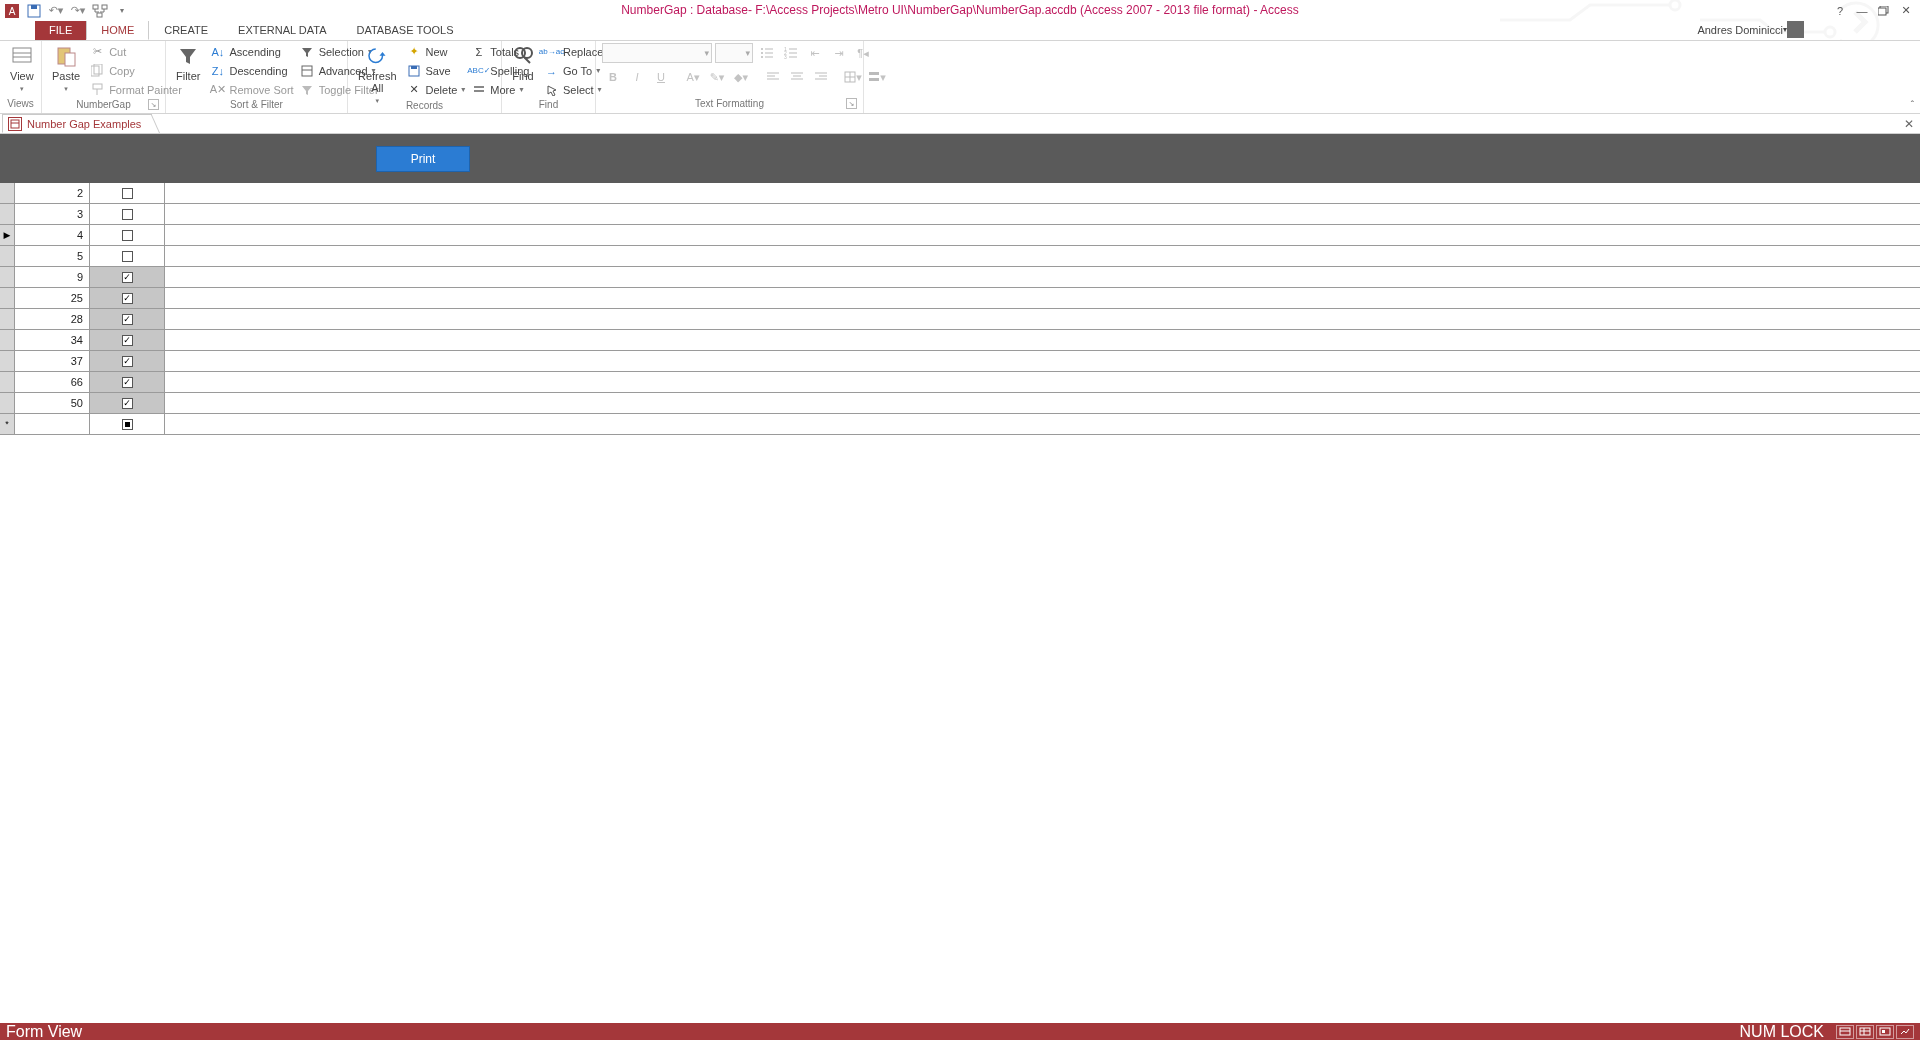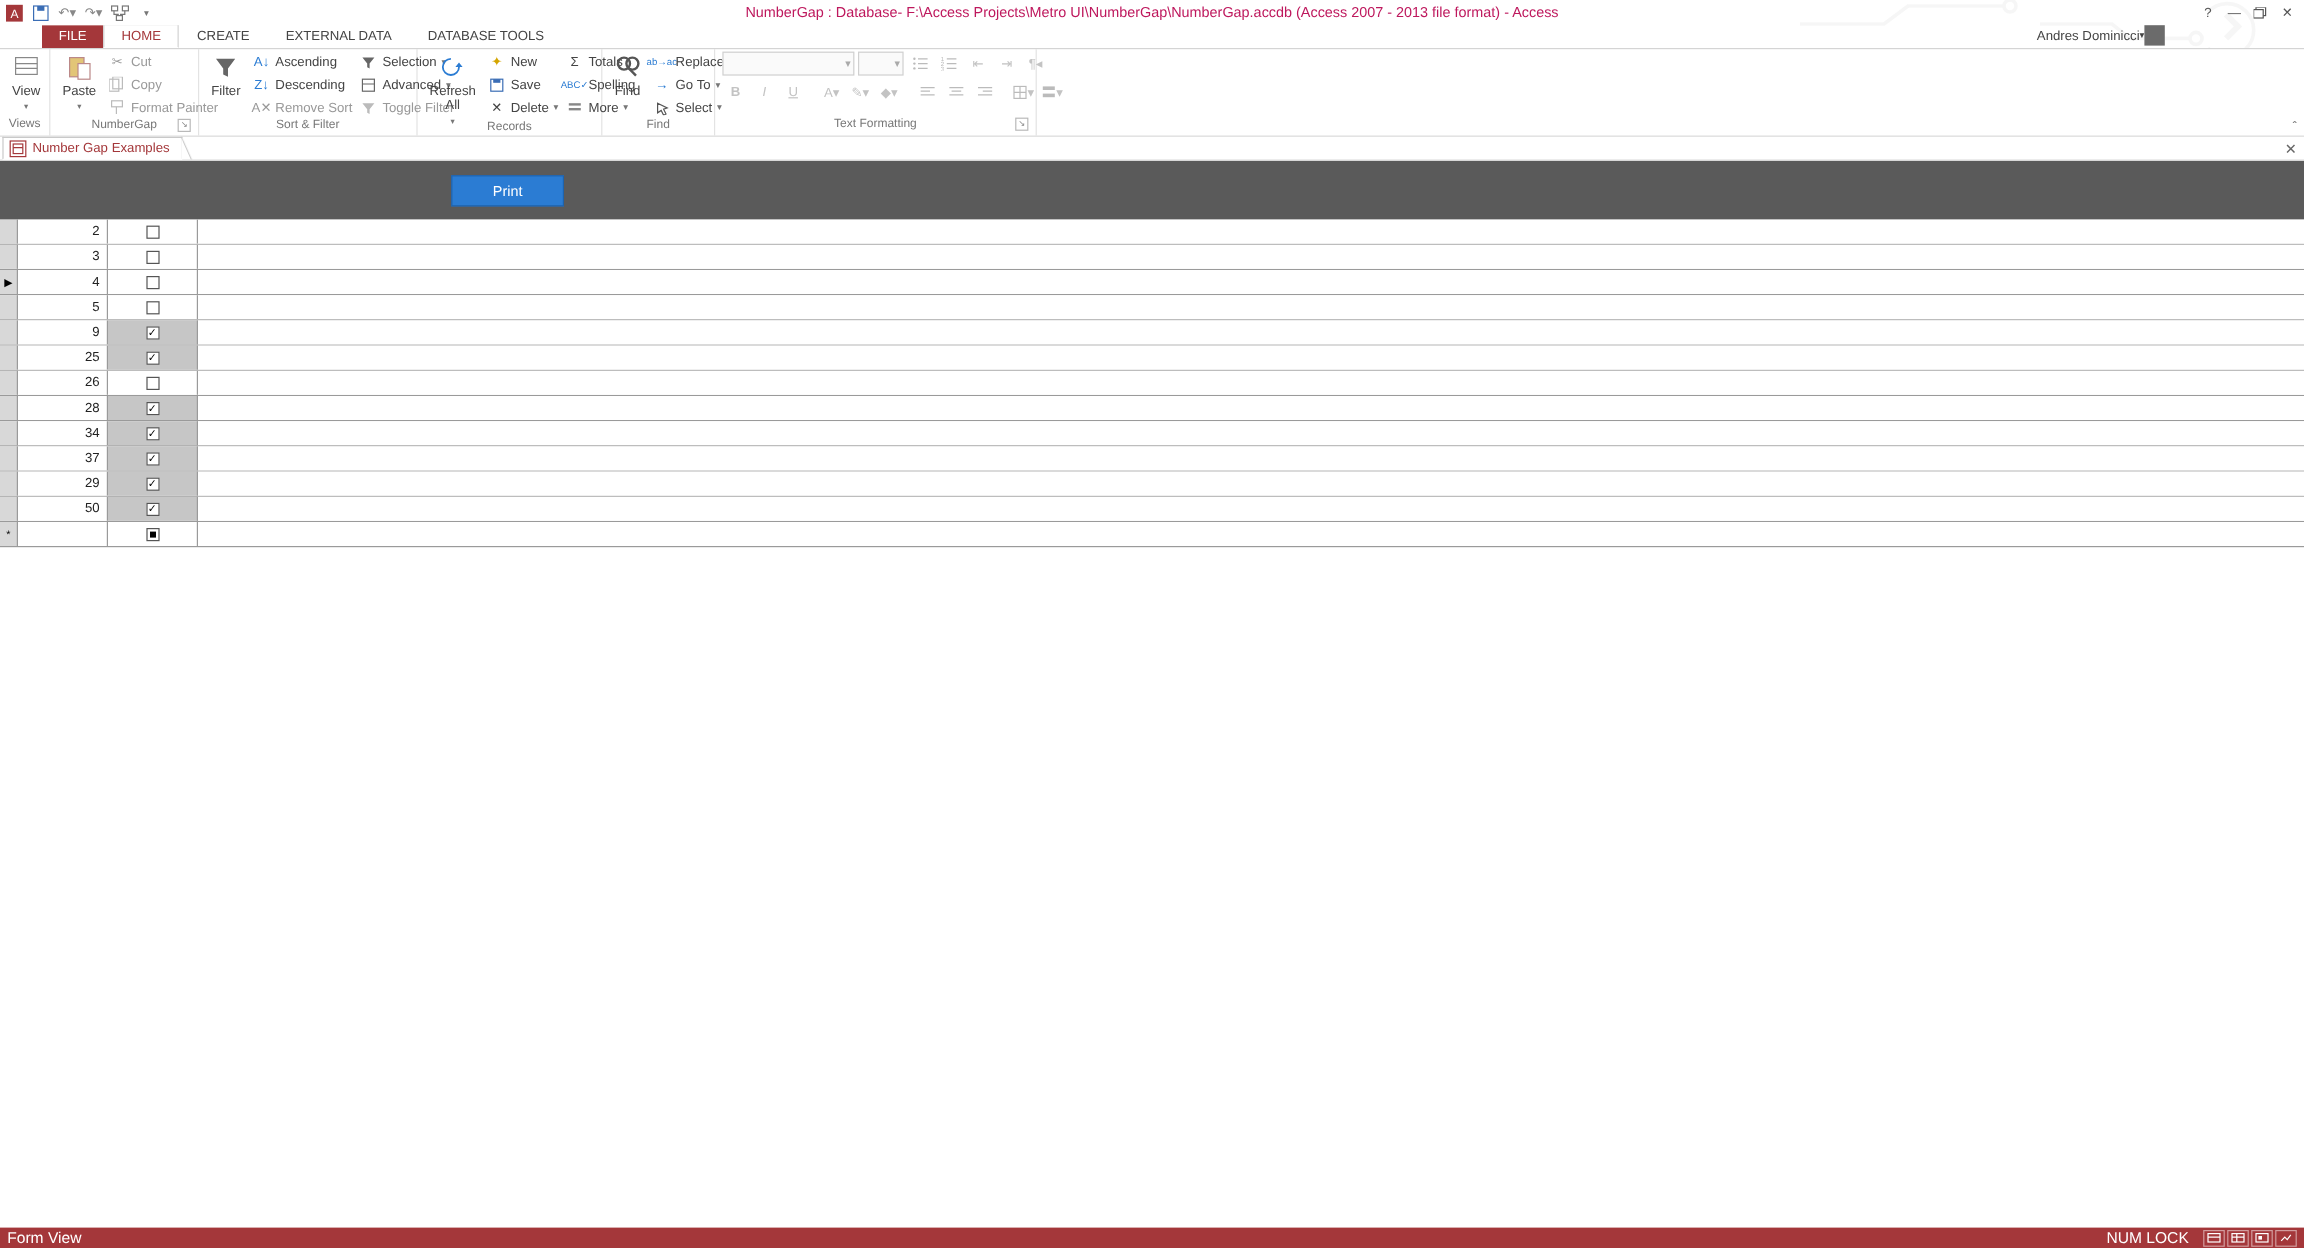--- a/index.html
+++ b/index.html
@@ -516,14 +516,6 @@
       </div>
       <div class="datarow">
         <div class="sel"></div>
-        <div class="num">26</div>
-        <div class="gap">
-          <span class="chk"></span>
-        </div>
-        <div class="rest"></div>
-      </div>
-      <div class="datarow">
-        <div class="sel"></div>
         <div class="num">28</div>
         <div class="gap tru">
           <span class="chk">✓</span>

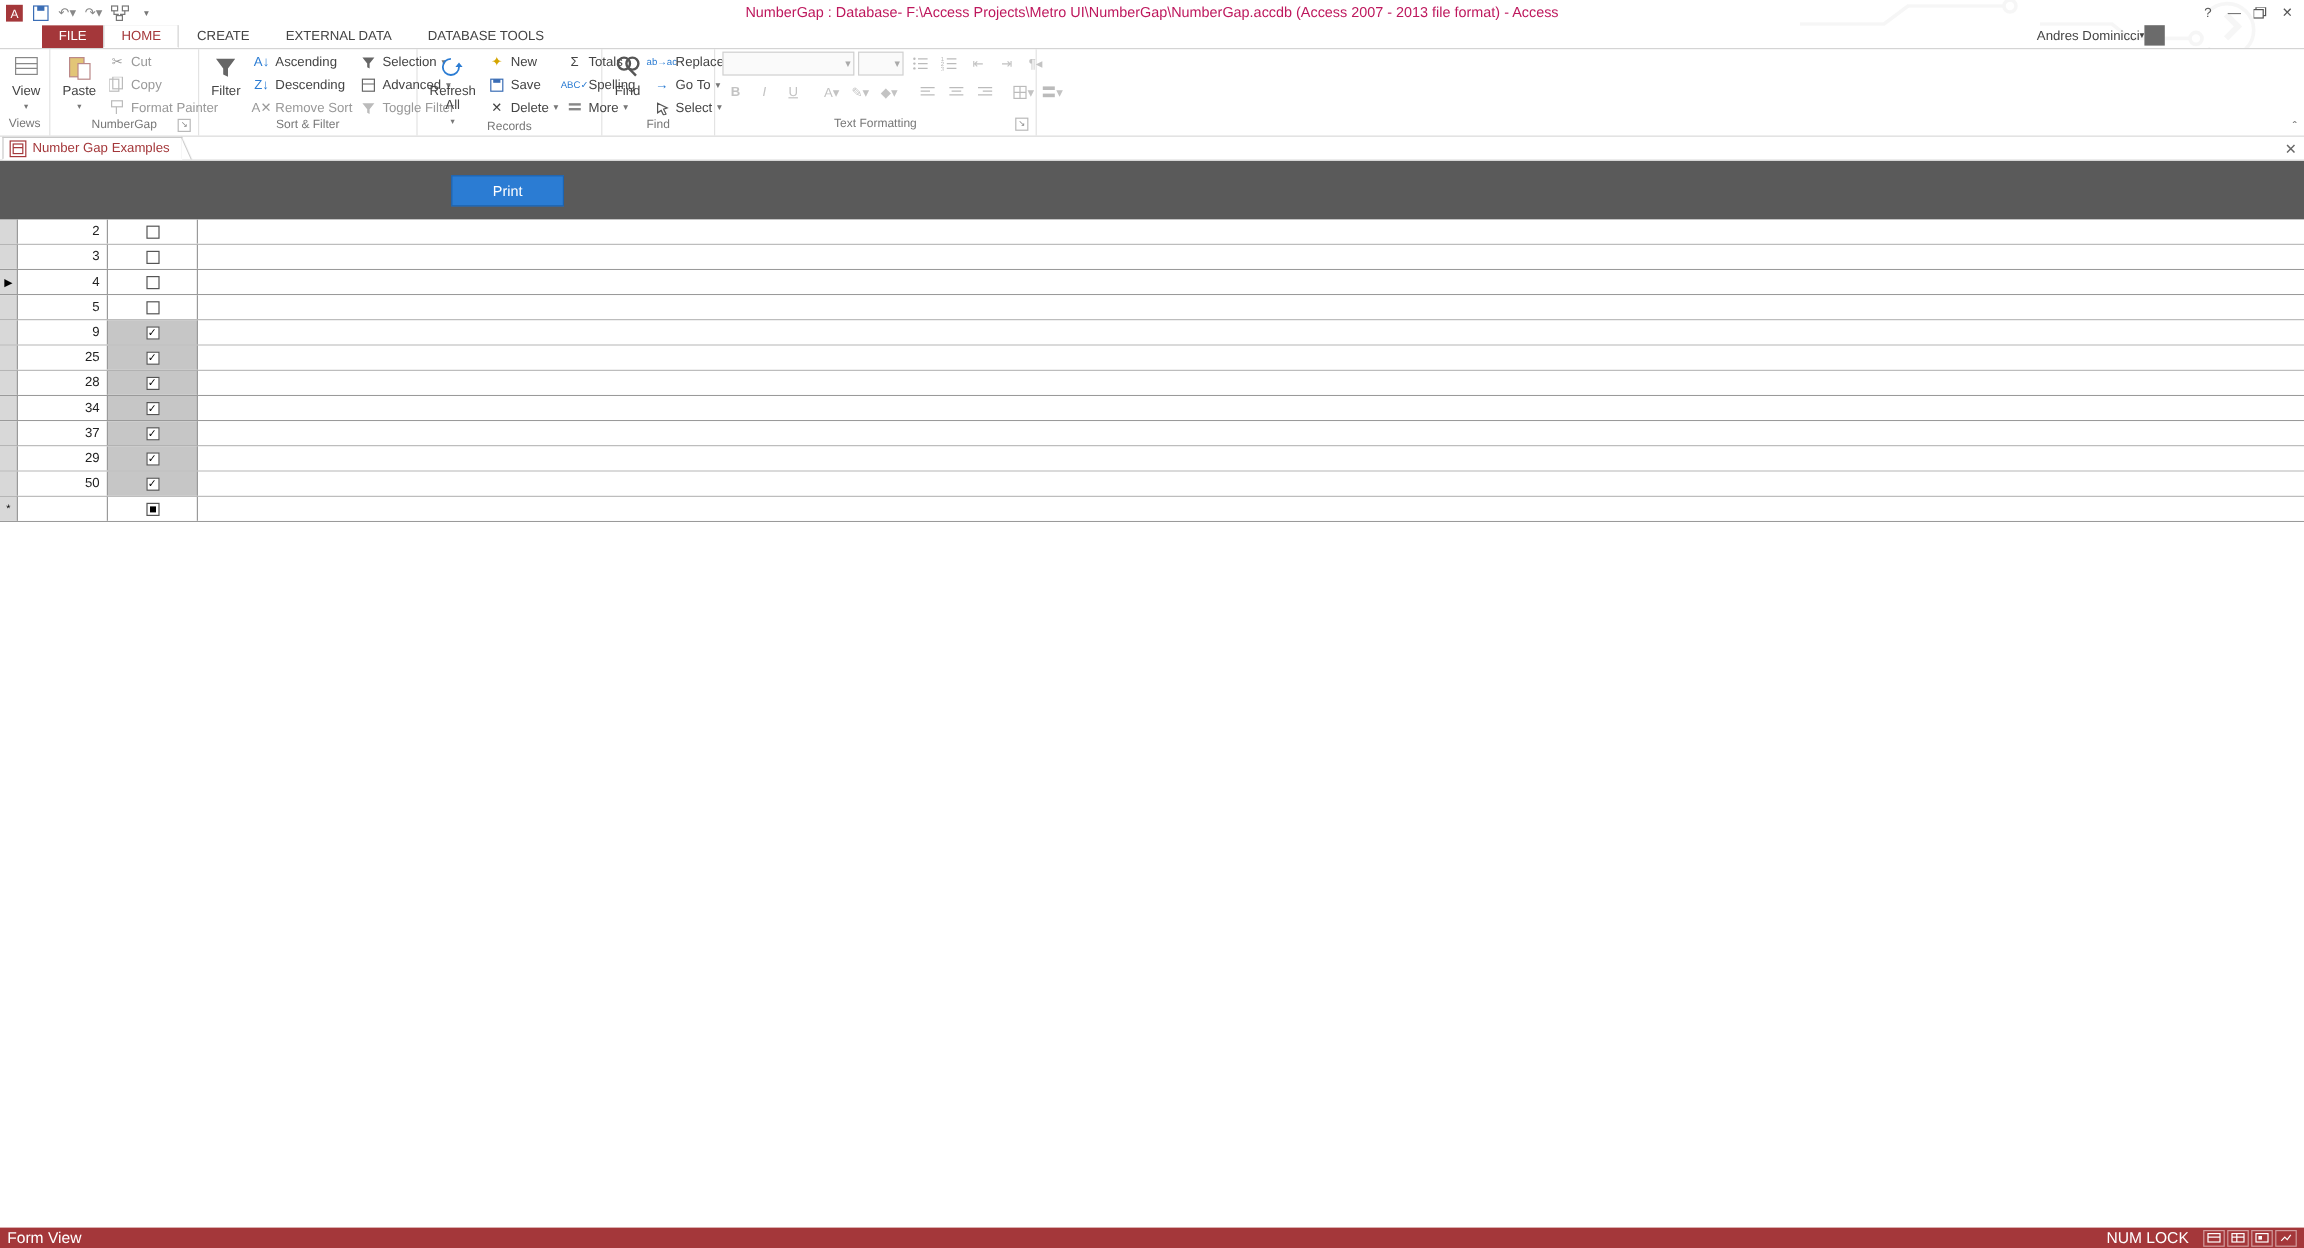--- a/index.html
+++ b/index.html
@@ -540,7 +540,7 @@
       </div>
       <div class="datarow">
         <div class="sel"></div>
-        <div class="num">29</div>
+        <div class="num">66</div>
         <div class="gap tru">
           <span class="chk">✓</span>
         </div>

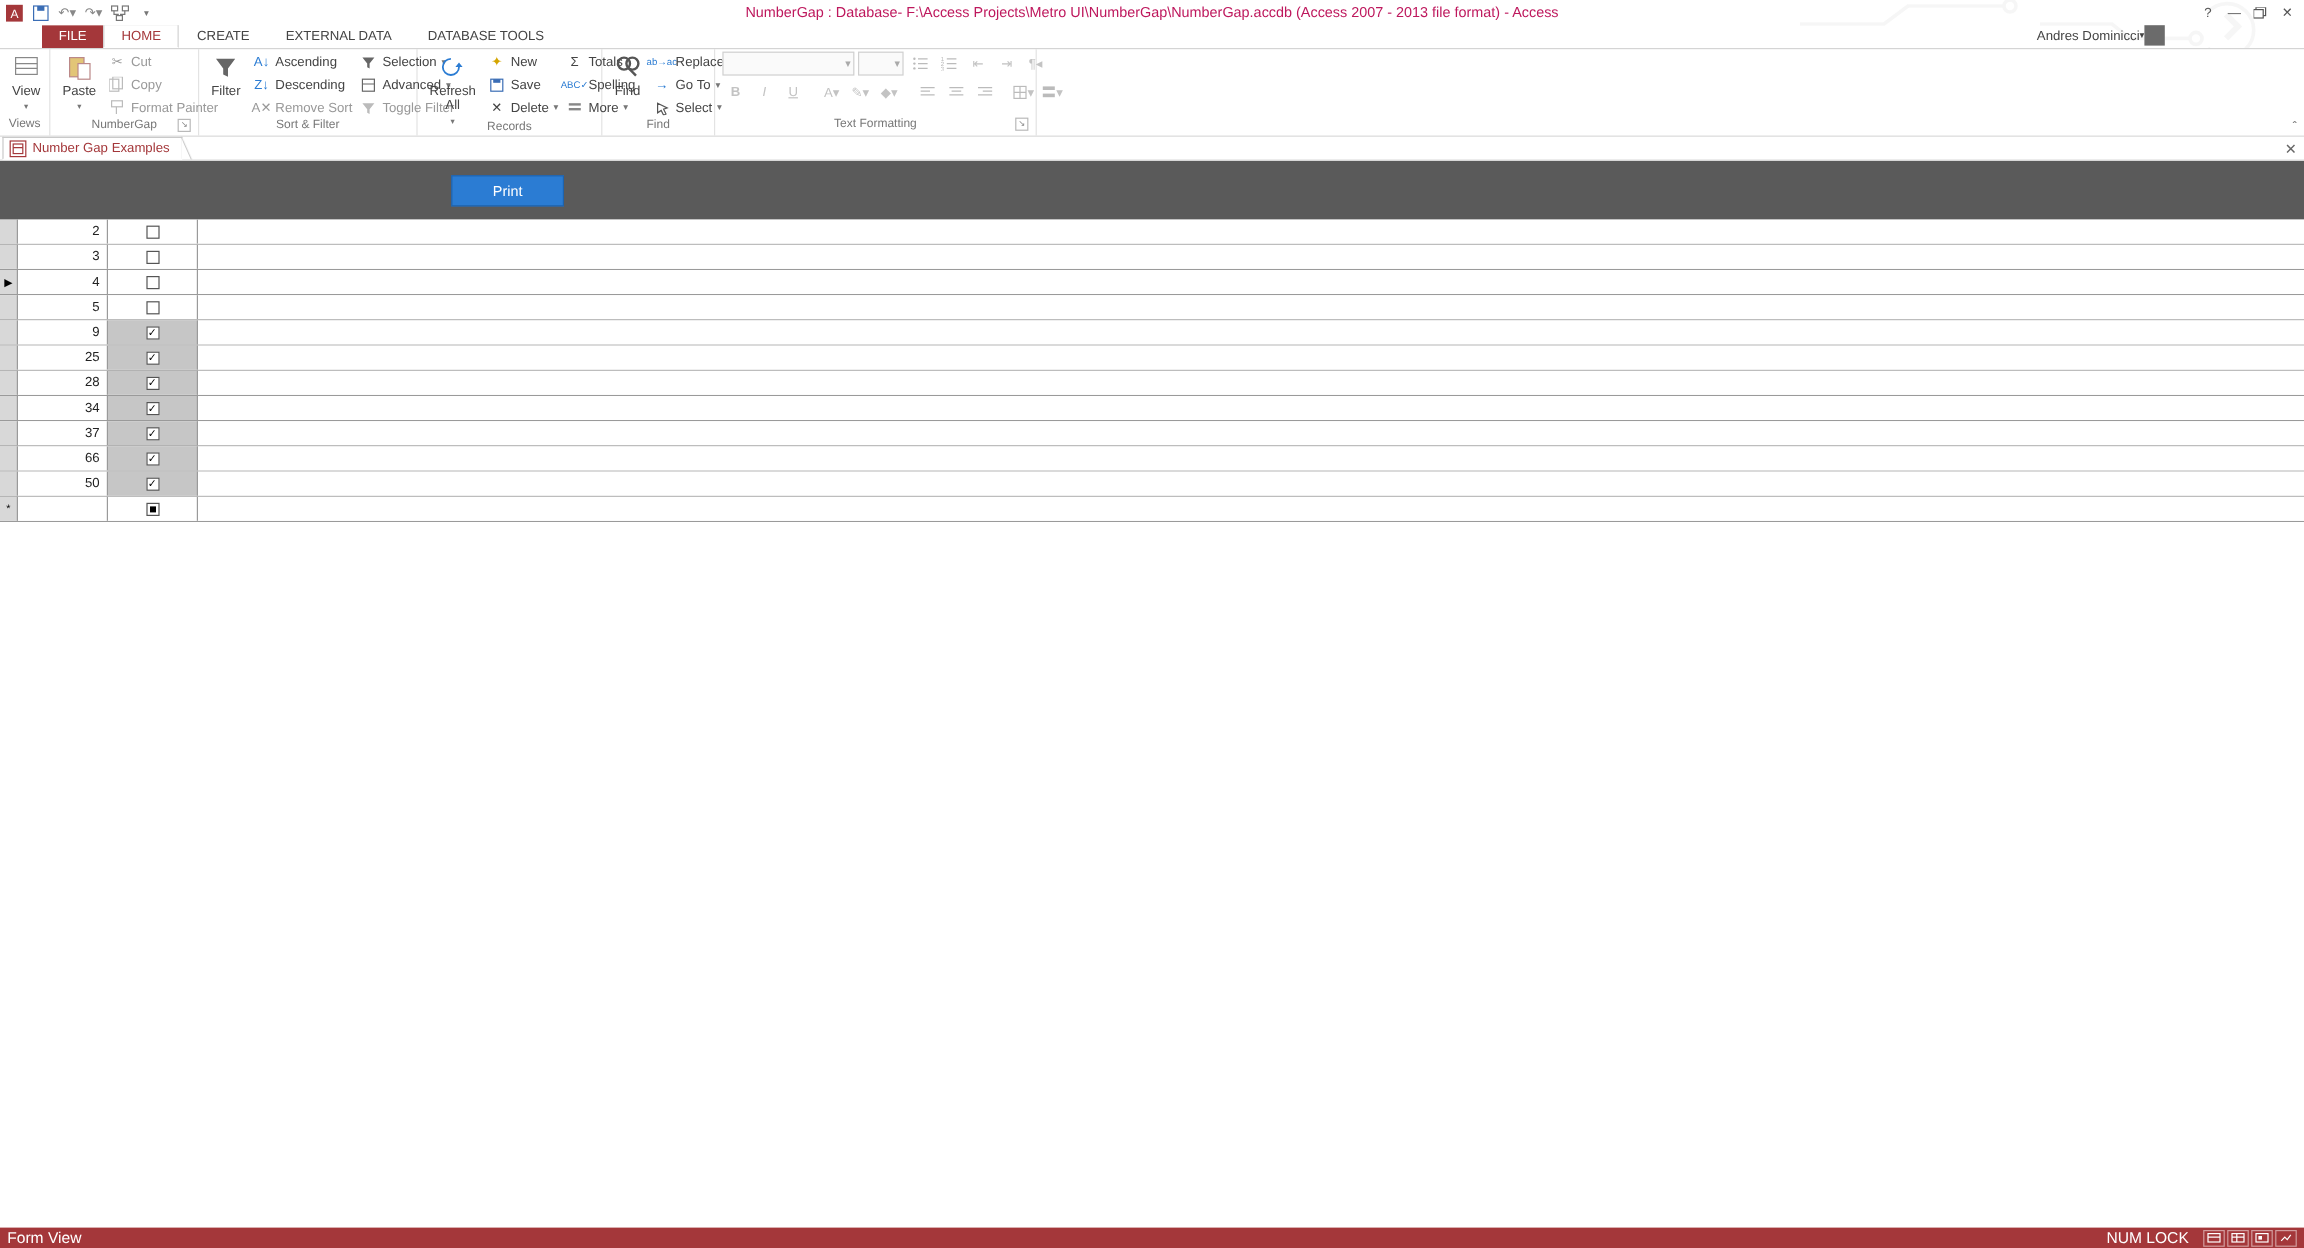--- a/index.html
+++ b/index.html
@@ -79,7 +79,7 @@
 .workarea { position:absolute; top:134px; left:0; right:0; bottom:17px; overflow:hidden; background:#fff; }
 
 
-.statusbar { position:absolute; bottom:0; left:0; right:0; height:17px; background:#a4373a; color:#fff; display:flex; align-items:center; padding:0 6px; font-size:13px; justify-content:space-between; }
+.statusbar { position:absolute; bottom:0; left:0; right:0; height:17px; background:#a4373a; color:#fff; display:flex; align-items:center; padding:0 6px; font-size:16px; justify-content:space-between; }
 .statusbar .sright { display:flex; align-items:center; gap:12px; }
 .statusbar .vicons { display:flex; gap:2px; }
 .statusbar .vicons .vb { width:18px; height:14px; border:1px solid rgba(255,255,255,.5); display:flex; align-items:center; justify-content:center; font-size:8px; }

